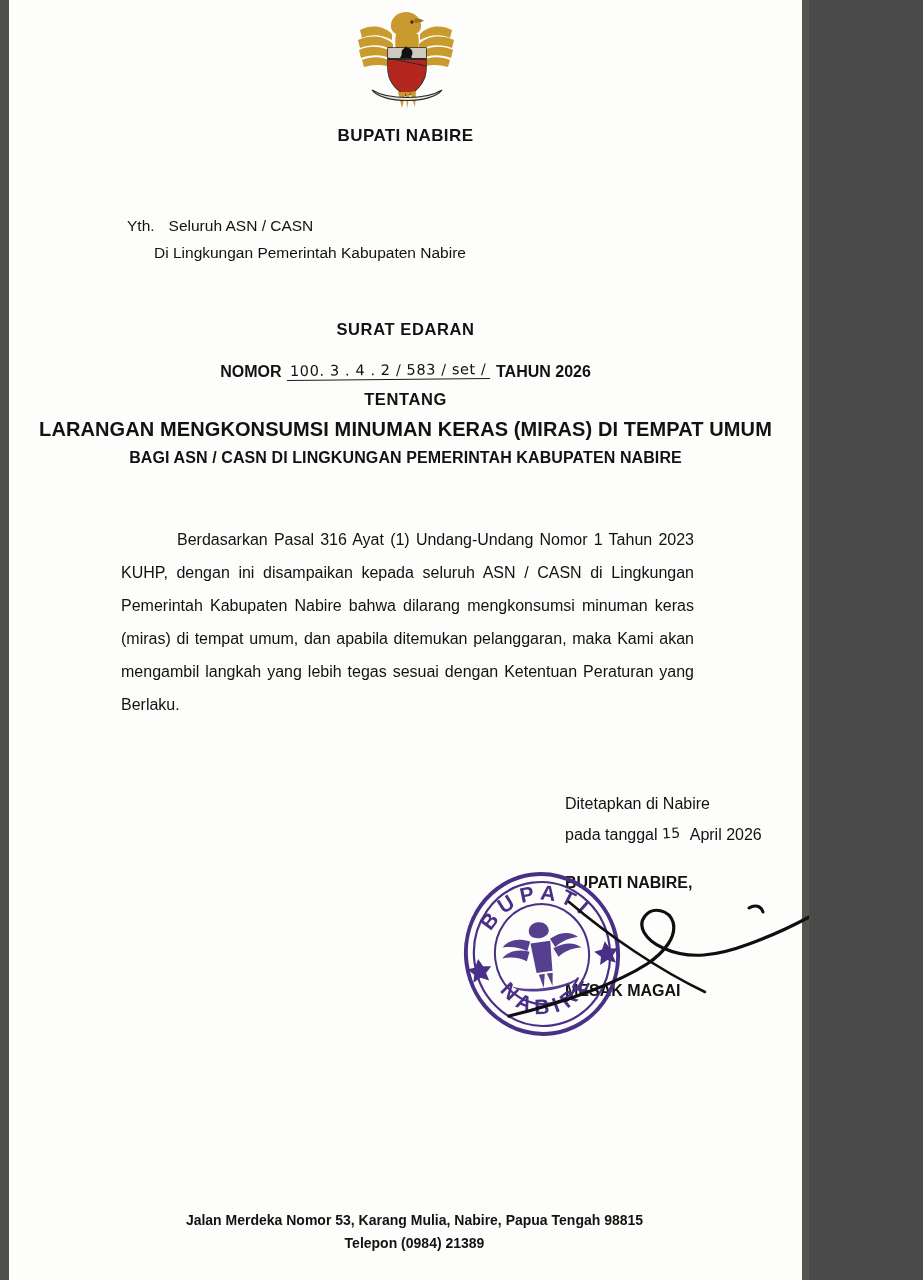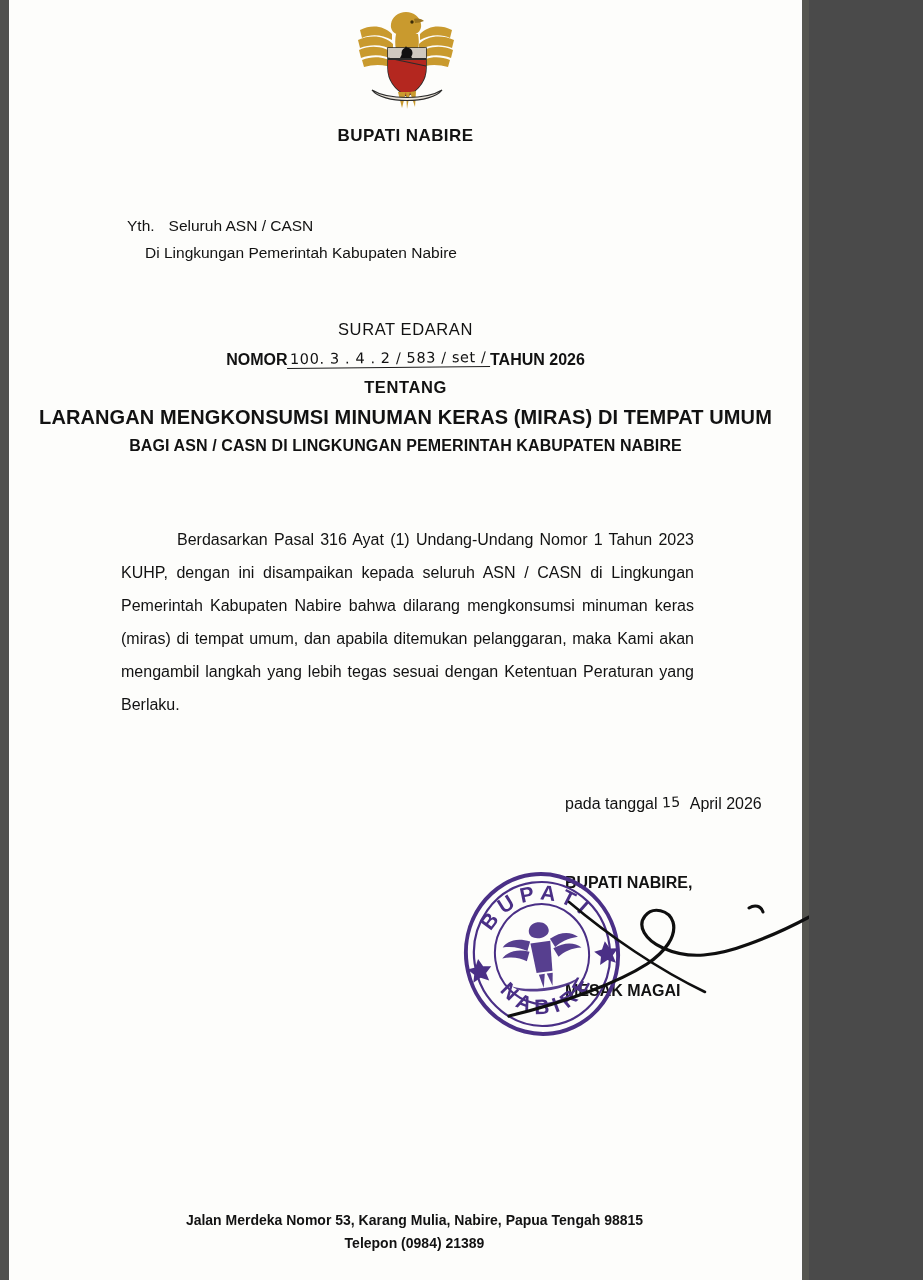--- a/index.html
+++ b/index.html
@@ -71,7 +71,7 @@
     line-height: 1.75;
   }
   .addressee .line1 .lbl { margin-right: 14px; }
-  .addressee .line2 { margin-left: 18px; }
+  .addressee .line2 { margin-left: 27px; }
 
   
   .titleblock {

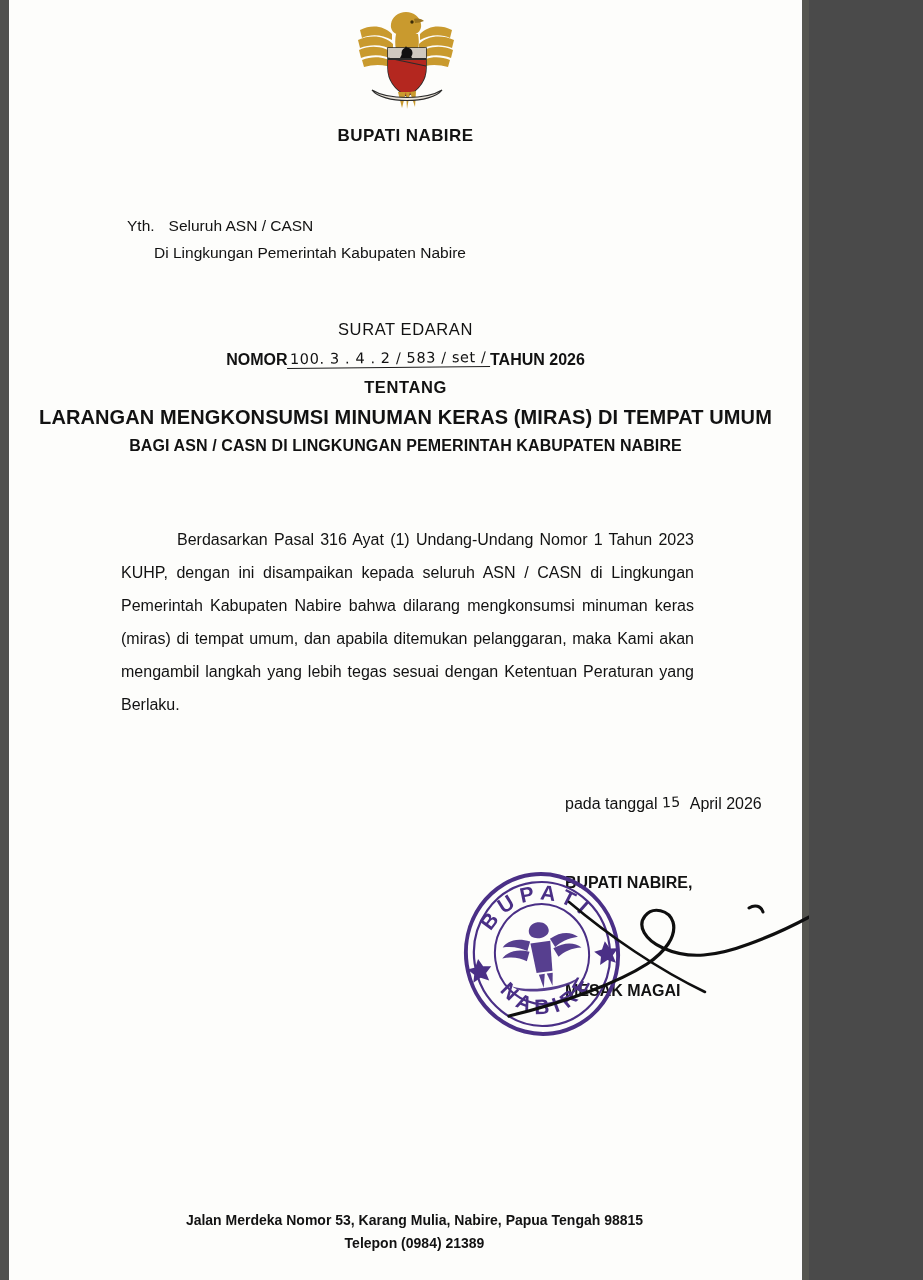--- a/index.html
+++ b/index.html
@@ -83,7 +83,7 @@
   }
   .titleblock .t1 {
     font-size: 16.5px;
-    font-weight: normal;
+    font-weight: bold;
     letter-spacing: 0.6px;
   }
   .nomorline {

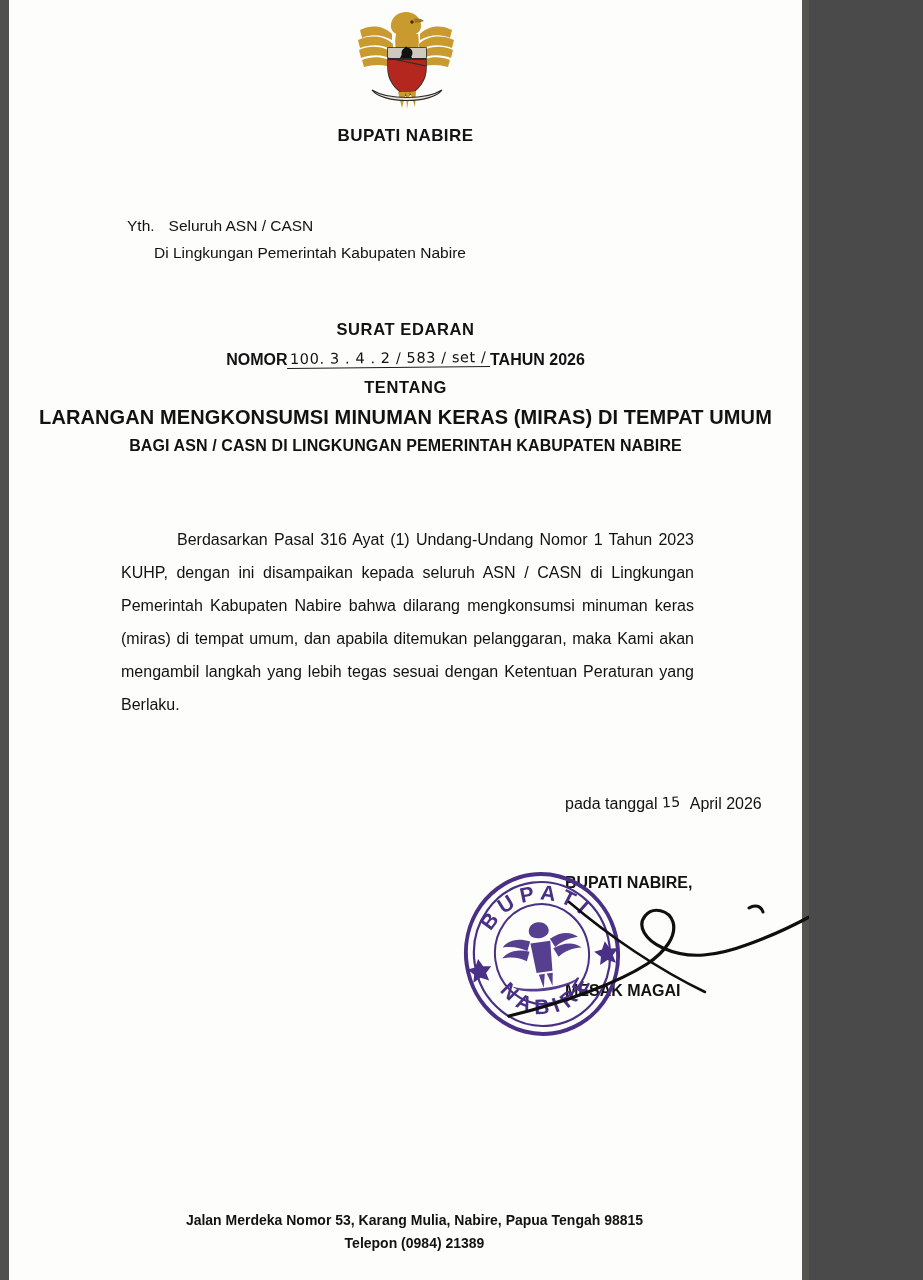--- a/index.html
+++ b/index.html
@@ -87,12 +87,13 @@
     letter-spacing: 0.6px;
   }
   .nomorline {
-    margin-top: 12px;
+    margin-top: 24px;
     font-size: 16px;
     font-weight: bold;
     display: flex;
     justify-content: center;
     align-items: flex-start;
+    gap: 6px;
   }
   .nomorline .hand {
     font-family: "DejaVu Sans", sans-serif;

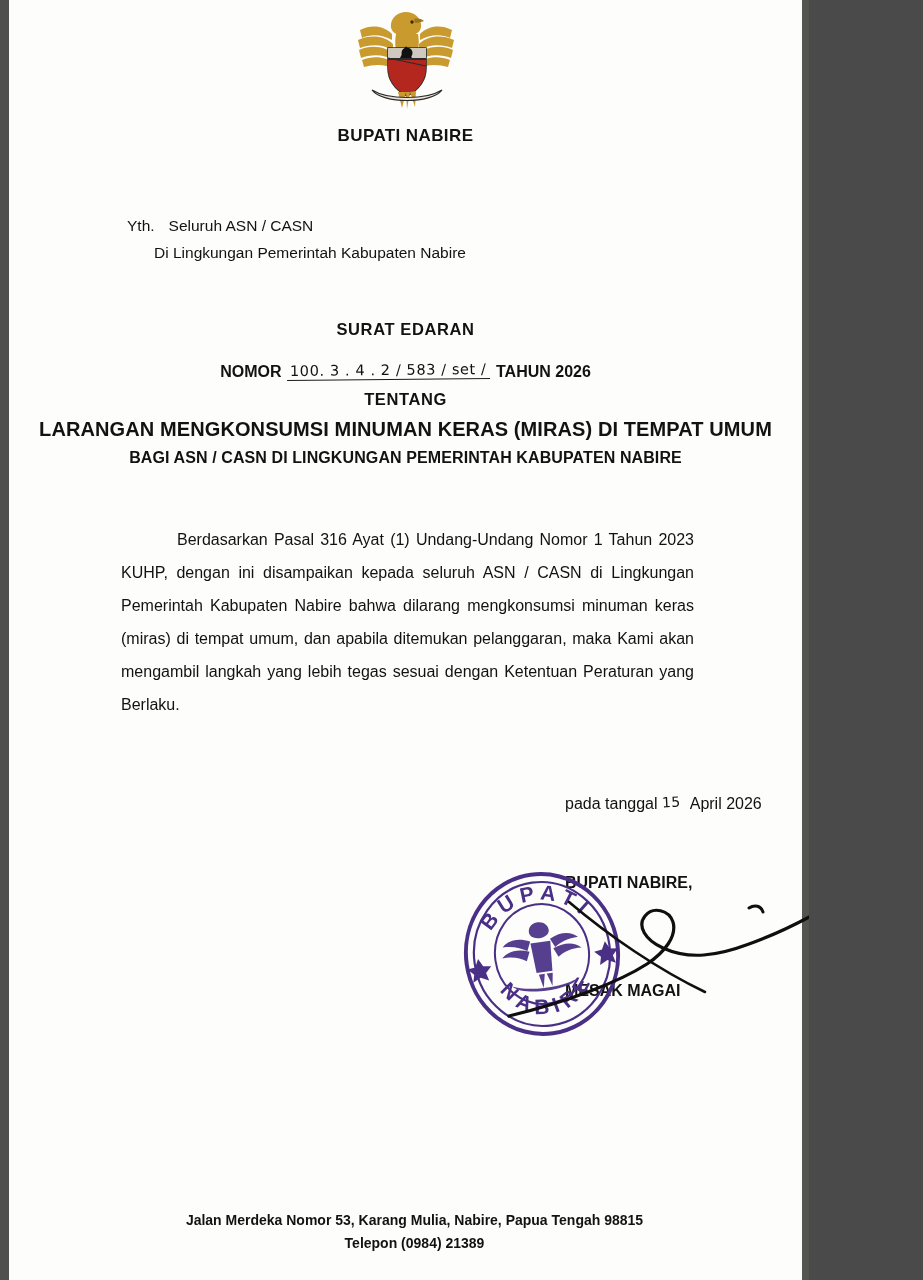--- a/index.html
+++ b/index.html
@@ -278,6 +278,7 @@
     </div>
 
     <div class="closing">
+      <div>Ditetapkan di Nabire</div>
       <div>
         <span>pada tanggal</span>
         <span class="datehand">15</span>

